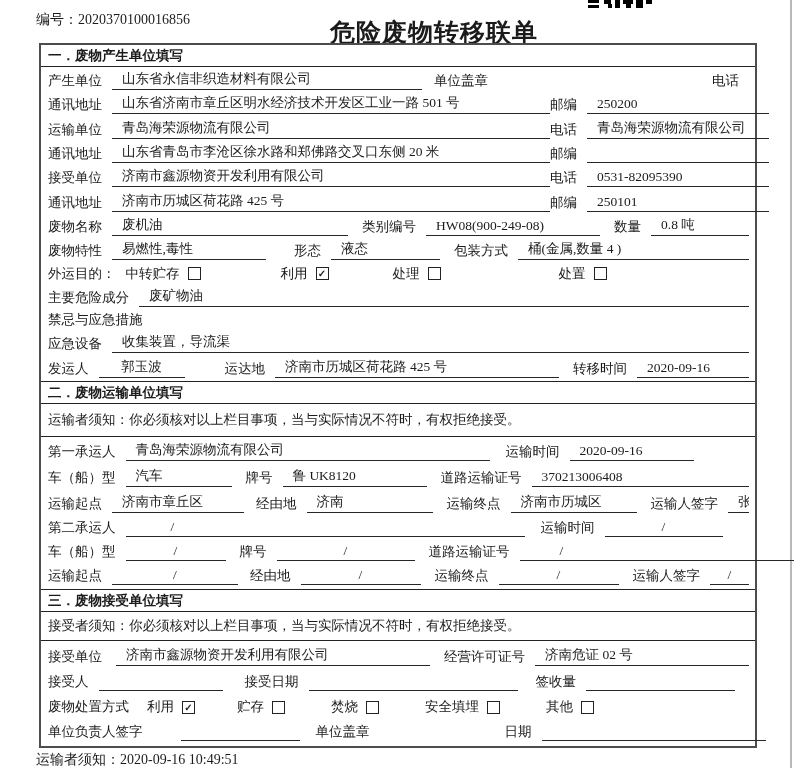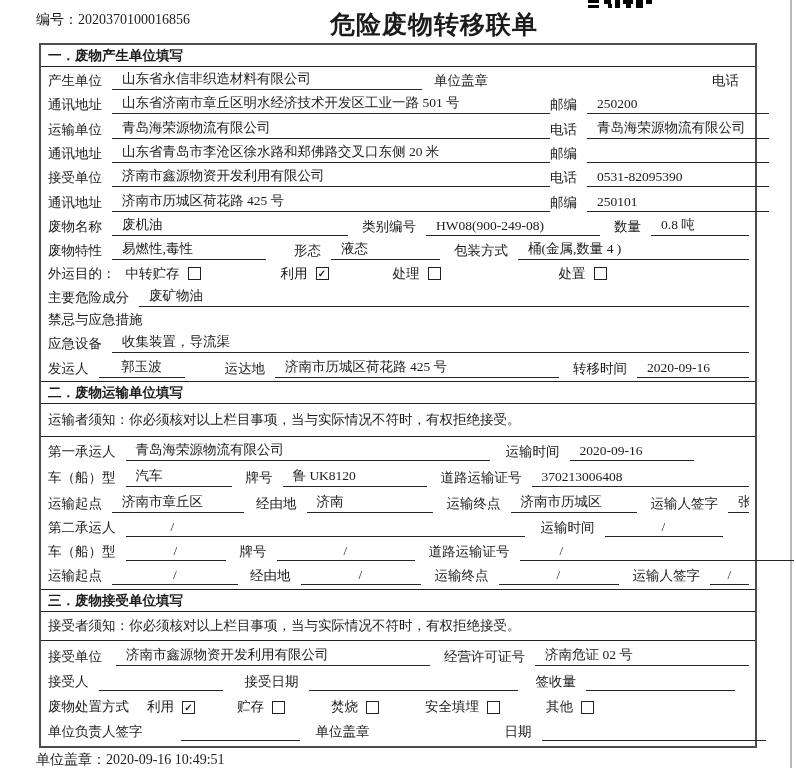--- a/index.html
+++ b/index.html
@@ -11,7 +11,7 @@
   }
   .hdr-no { position:absolute; left:36px; top:11px; font-size:14px; white-space:nowrap; }
   .hdr-title {
-    position:absolute; left:330px; top:8px; font-size:25px; font-weight:bold;
+    position:absolute; left:330px; top:16px; font-size:25px; font-weight:bold;
     font-family:Liberation Sans, sans-serif; letter-spacing:1px; white-space:nowrap;
   }
   .qr { position:absolute; left:588px; top:0; }

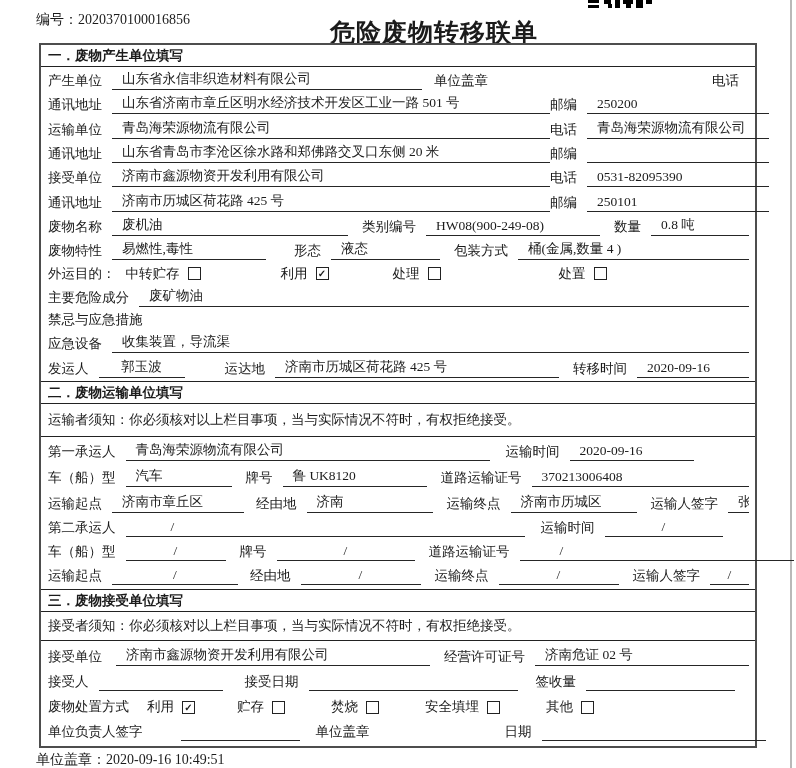--- a/index.html
+++ b/index.html
@@ -294,6 +294,6 @@
   </div>
 </div>
 
-<div class="footer"><span>单位盖章：</span><span>2020-09-16 10:49:51</span></div>
+<div class="footer"><span>运输者须知：</span><span>2020-09-16 10:49:51</span></div>
 
 </body></html>

